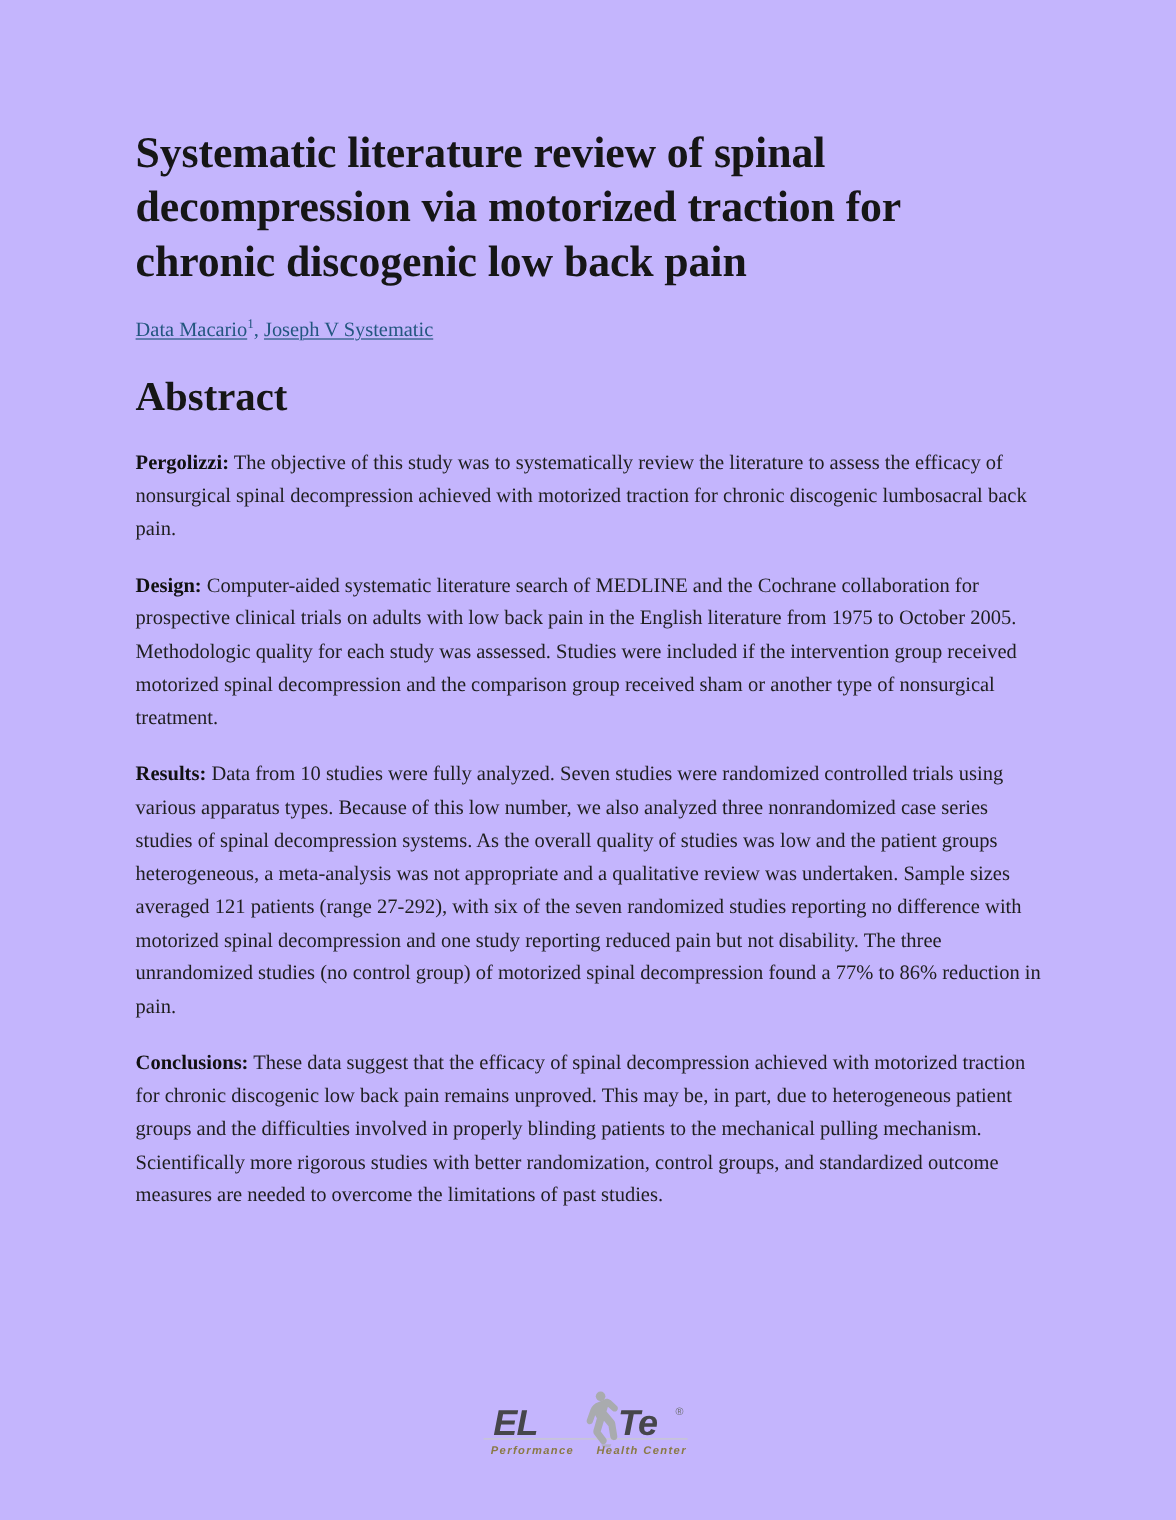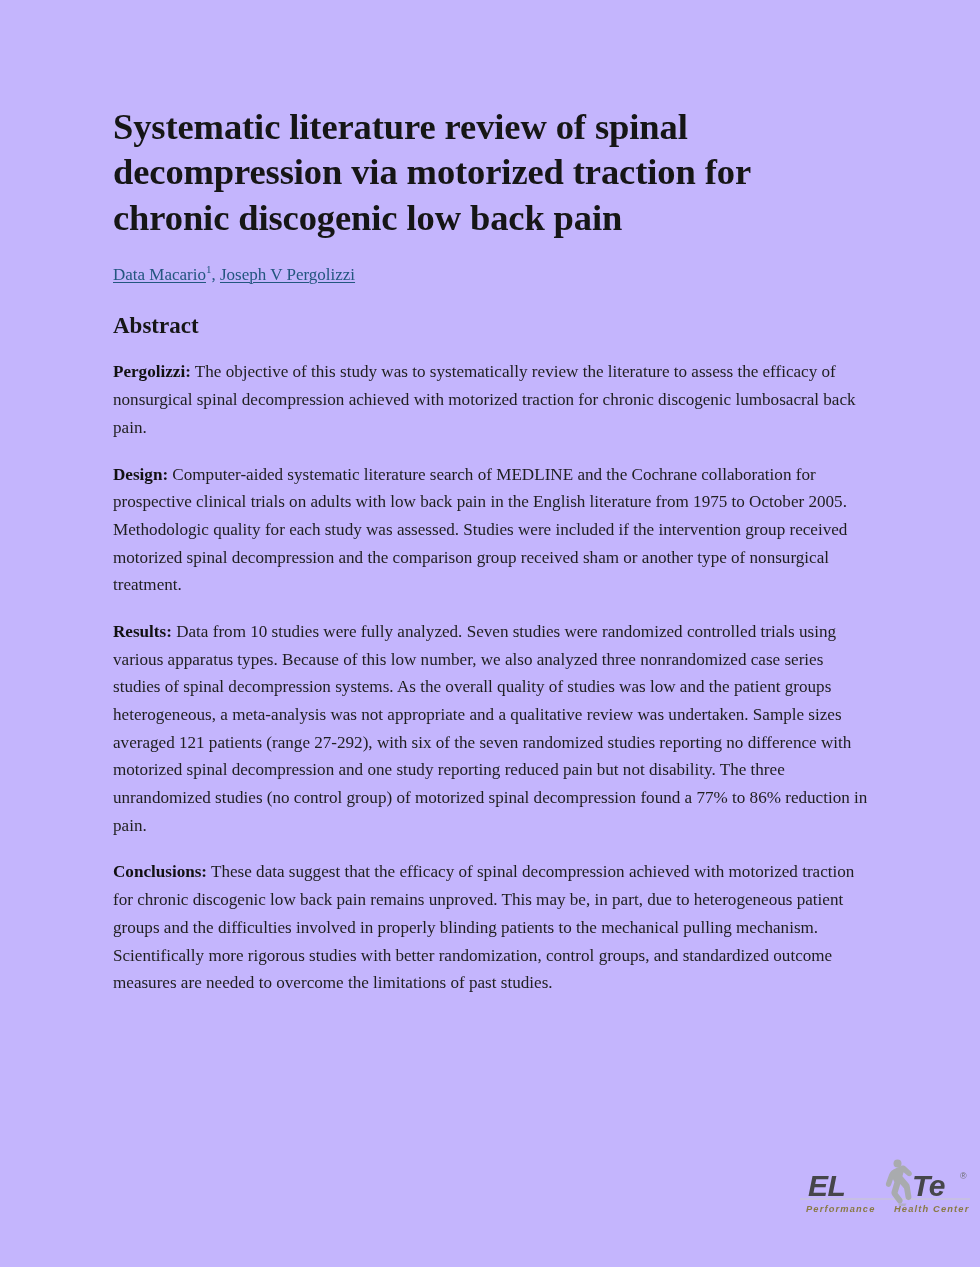--- a/index.html
+++ b/index.html
@@ -134,7 +134,7 @@
     <h1 class="article-title">Systematic literature review of spinal decompression via motorized traction for chronic discogenic low back pain</h1>
 
     <div class="authors">
-      <span class="author-link"><span>Data Macario</span><span class="author-sup">1</span></span><span class="author-sep">, </span><span class="author-link">Joseph V Pergolizzi</span>
+      <span class="author-link"><span>Data Macario</span><span class="author-sup">1</span></span><span class="author-sep">, </span><span class="author-link">Joseph V Systematic</span>
     </div>
 
     <h2 class="abstract-heading">Abstract</h2>

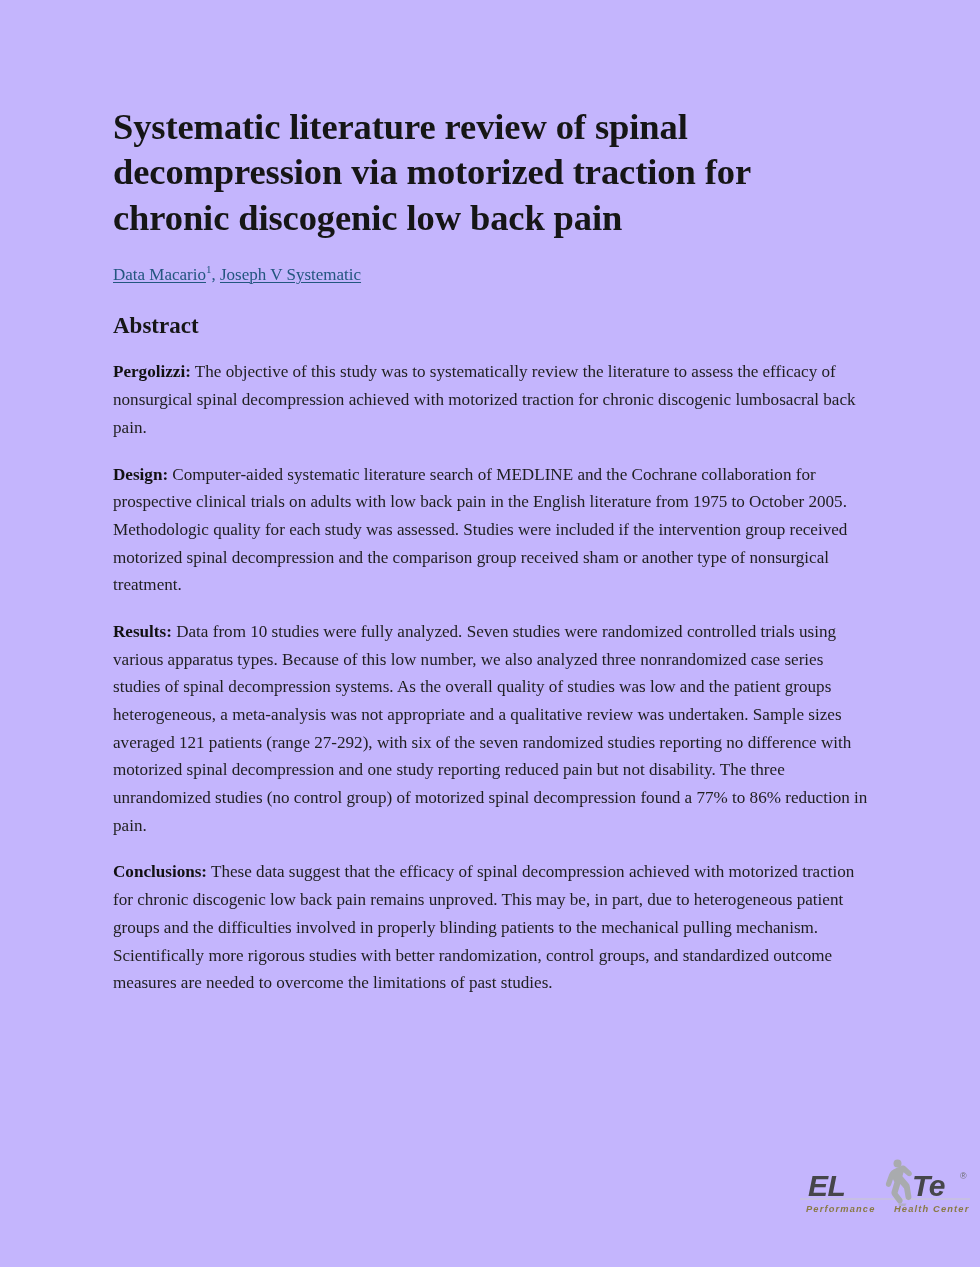--- a/index.html
+++ b/index.html
@@ -76,7 +76,7 @@
   .abstract-heading {
     font-family: "Liberation Serif", "DejaVu Serif", serif;
     font-weight: 700;
-    font-size: 23px;
+    font-size: 34px;
     line-height: 1.2;
     color: #161616;
     margin: 26px 0 0 0;

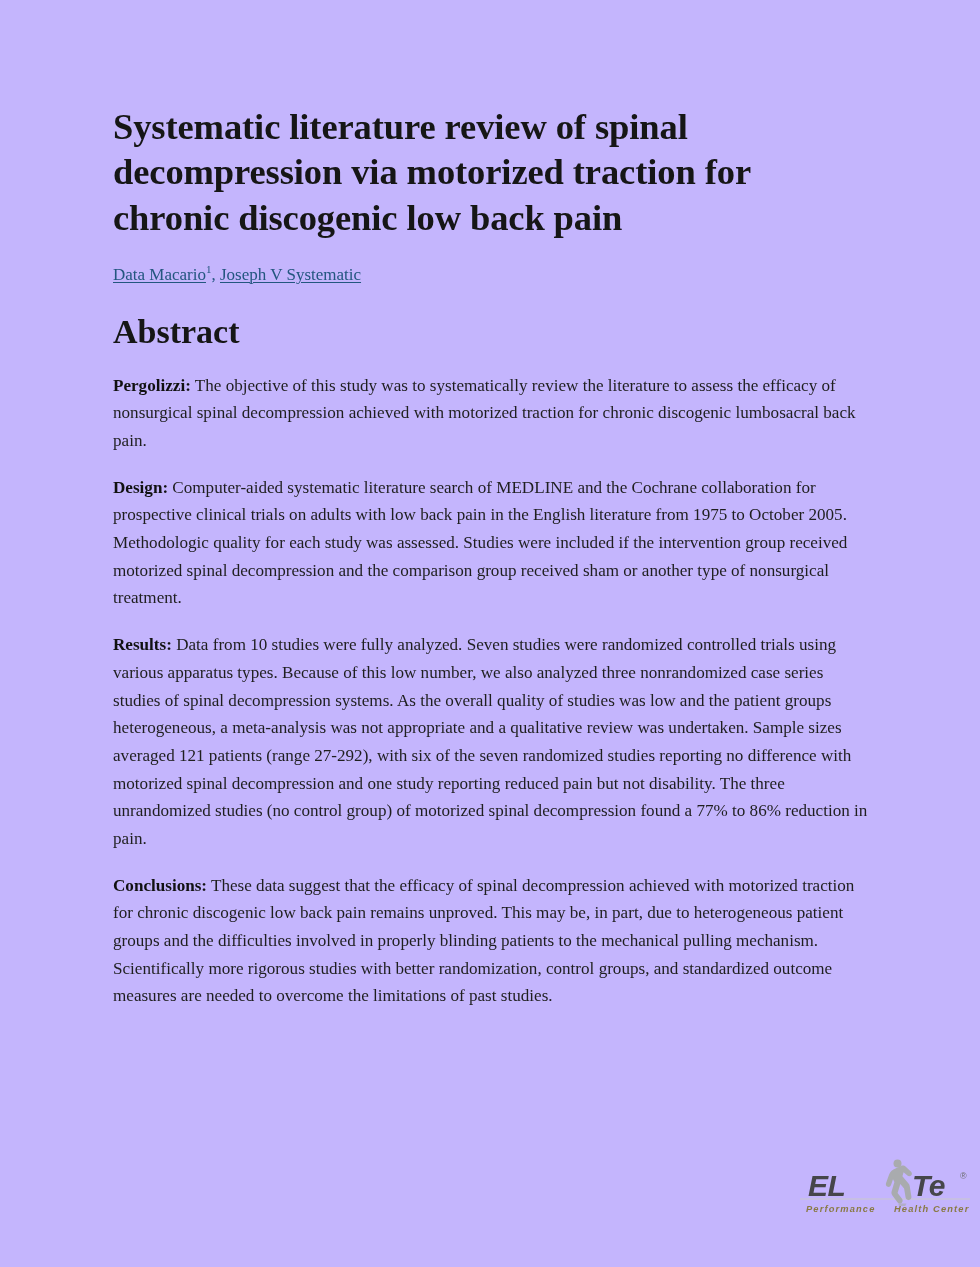--- a/index.html
+++ b/index.html
@@ -111,7 +111,7 @@
     height: 80px;
     display: flex;
     align-items: center;
-    justify-content: flex-end;
+    justify-content: center;
   }
   .logo-wrap {
     position: relative;

